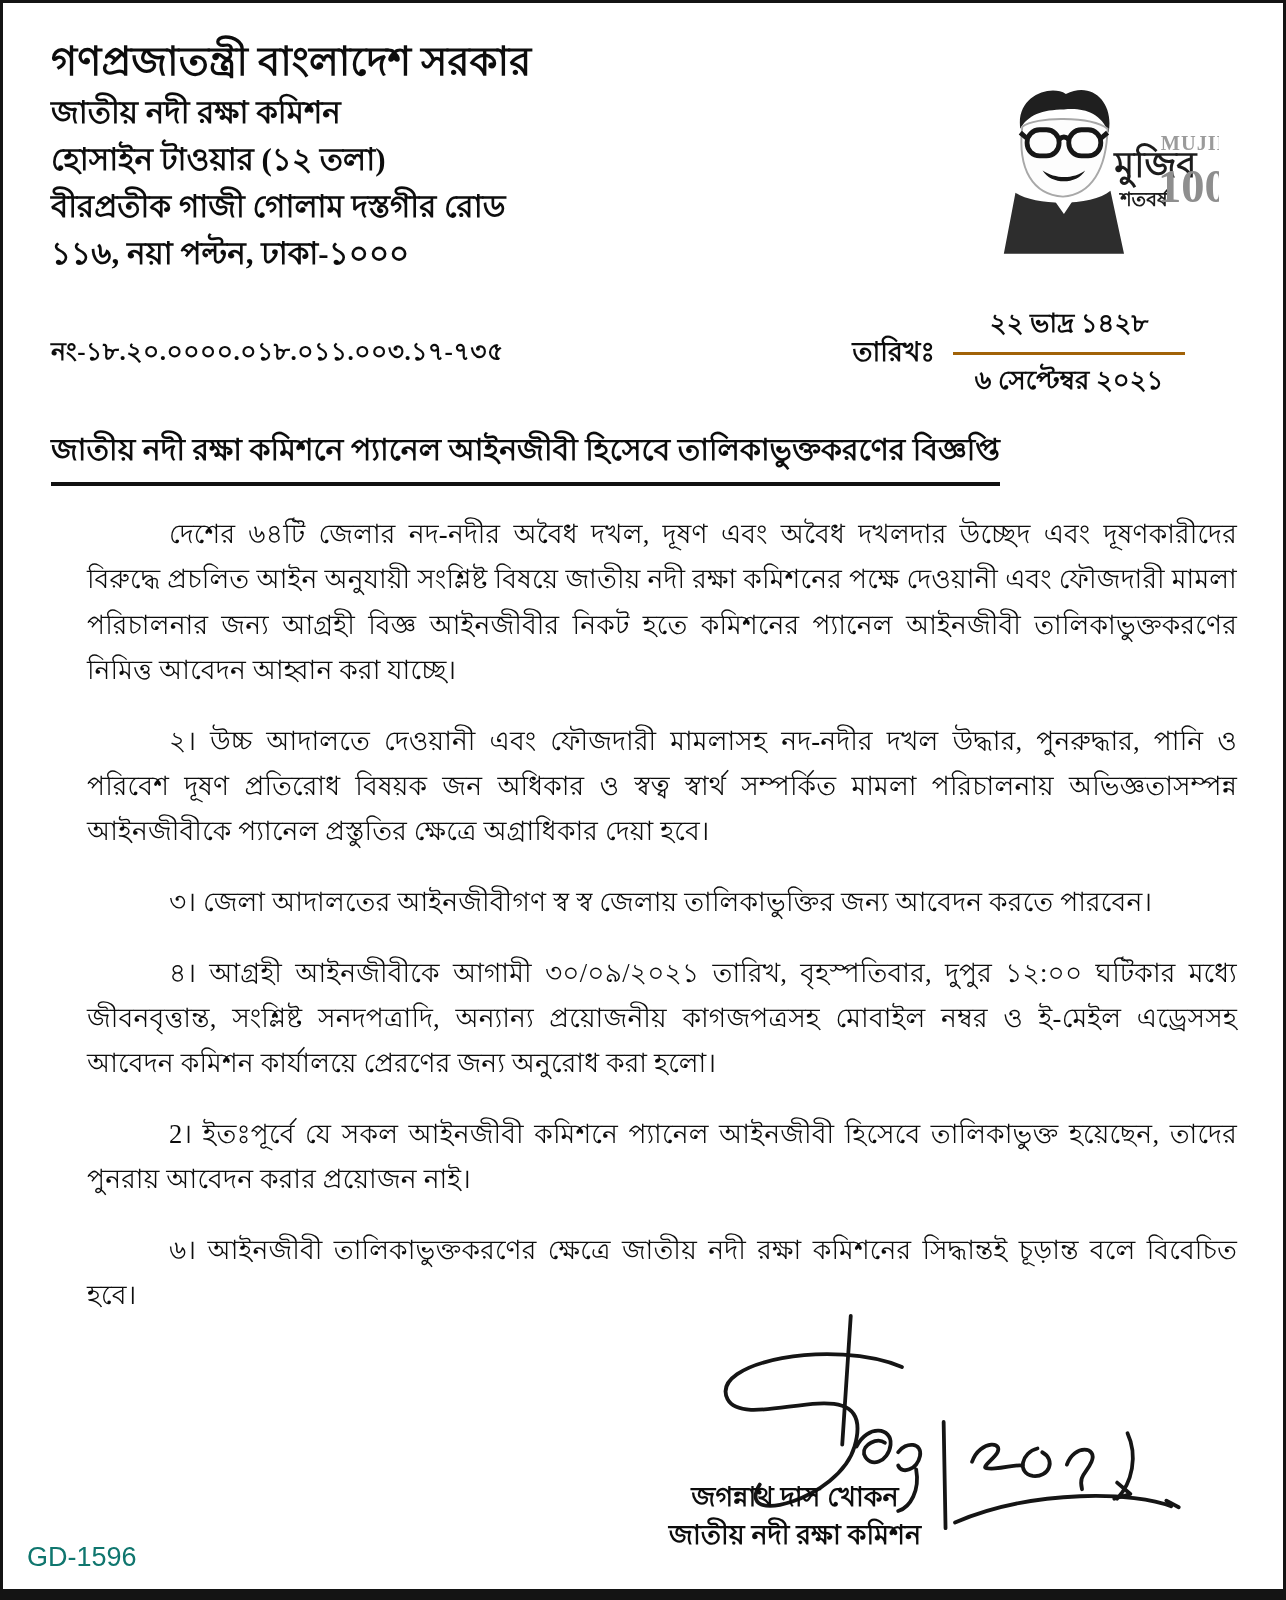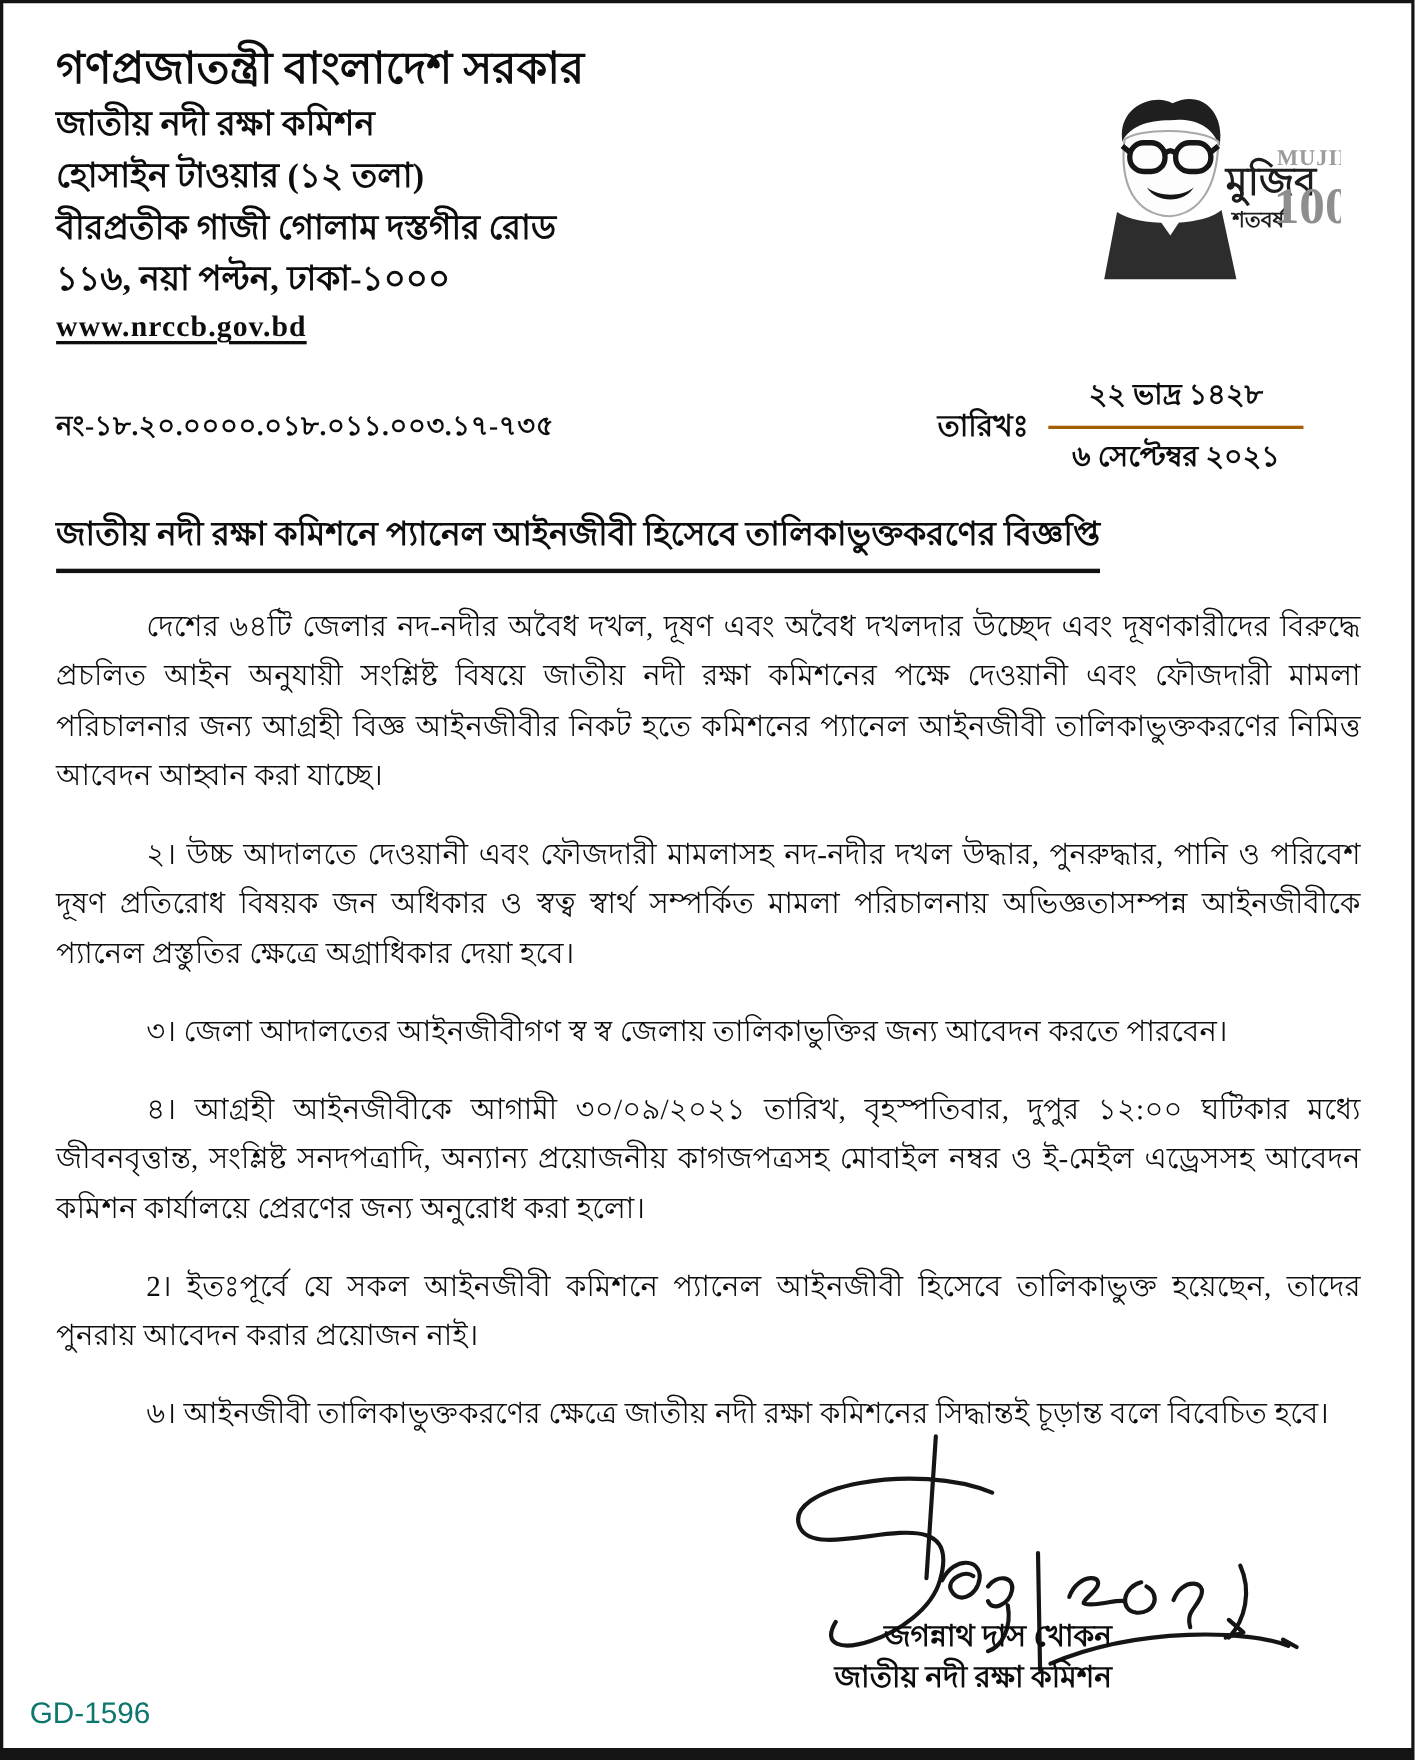--- a/index.html
+++ b/index.html
@@ -106,7 +106,6 @@
     <div class="lh-line">হোসাইন টাওয়ার (১২ তলা)</div>
     <div class="lh-line">বীরপ্রতীক গাজী গোলাম দস্তগীর রোড</div>
     <div class="lh-line">১১৬, নয়া পল্টন, ঢাকা-১০০০</div>
-    <div><span class="lh-url">www.nrccb.gov.bd</span></div>
 
     <div class="logo-box">
       <svg viewBox="0 0 260 175" width="252" height="172">

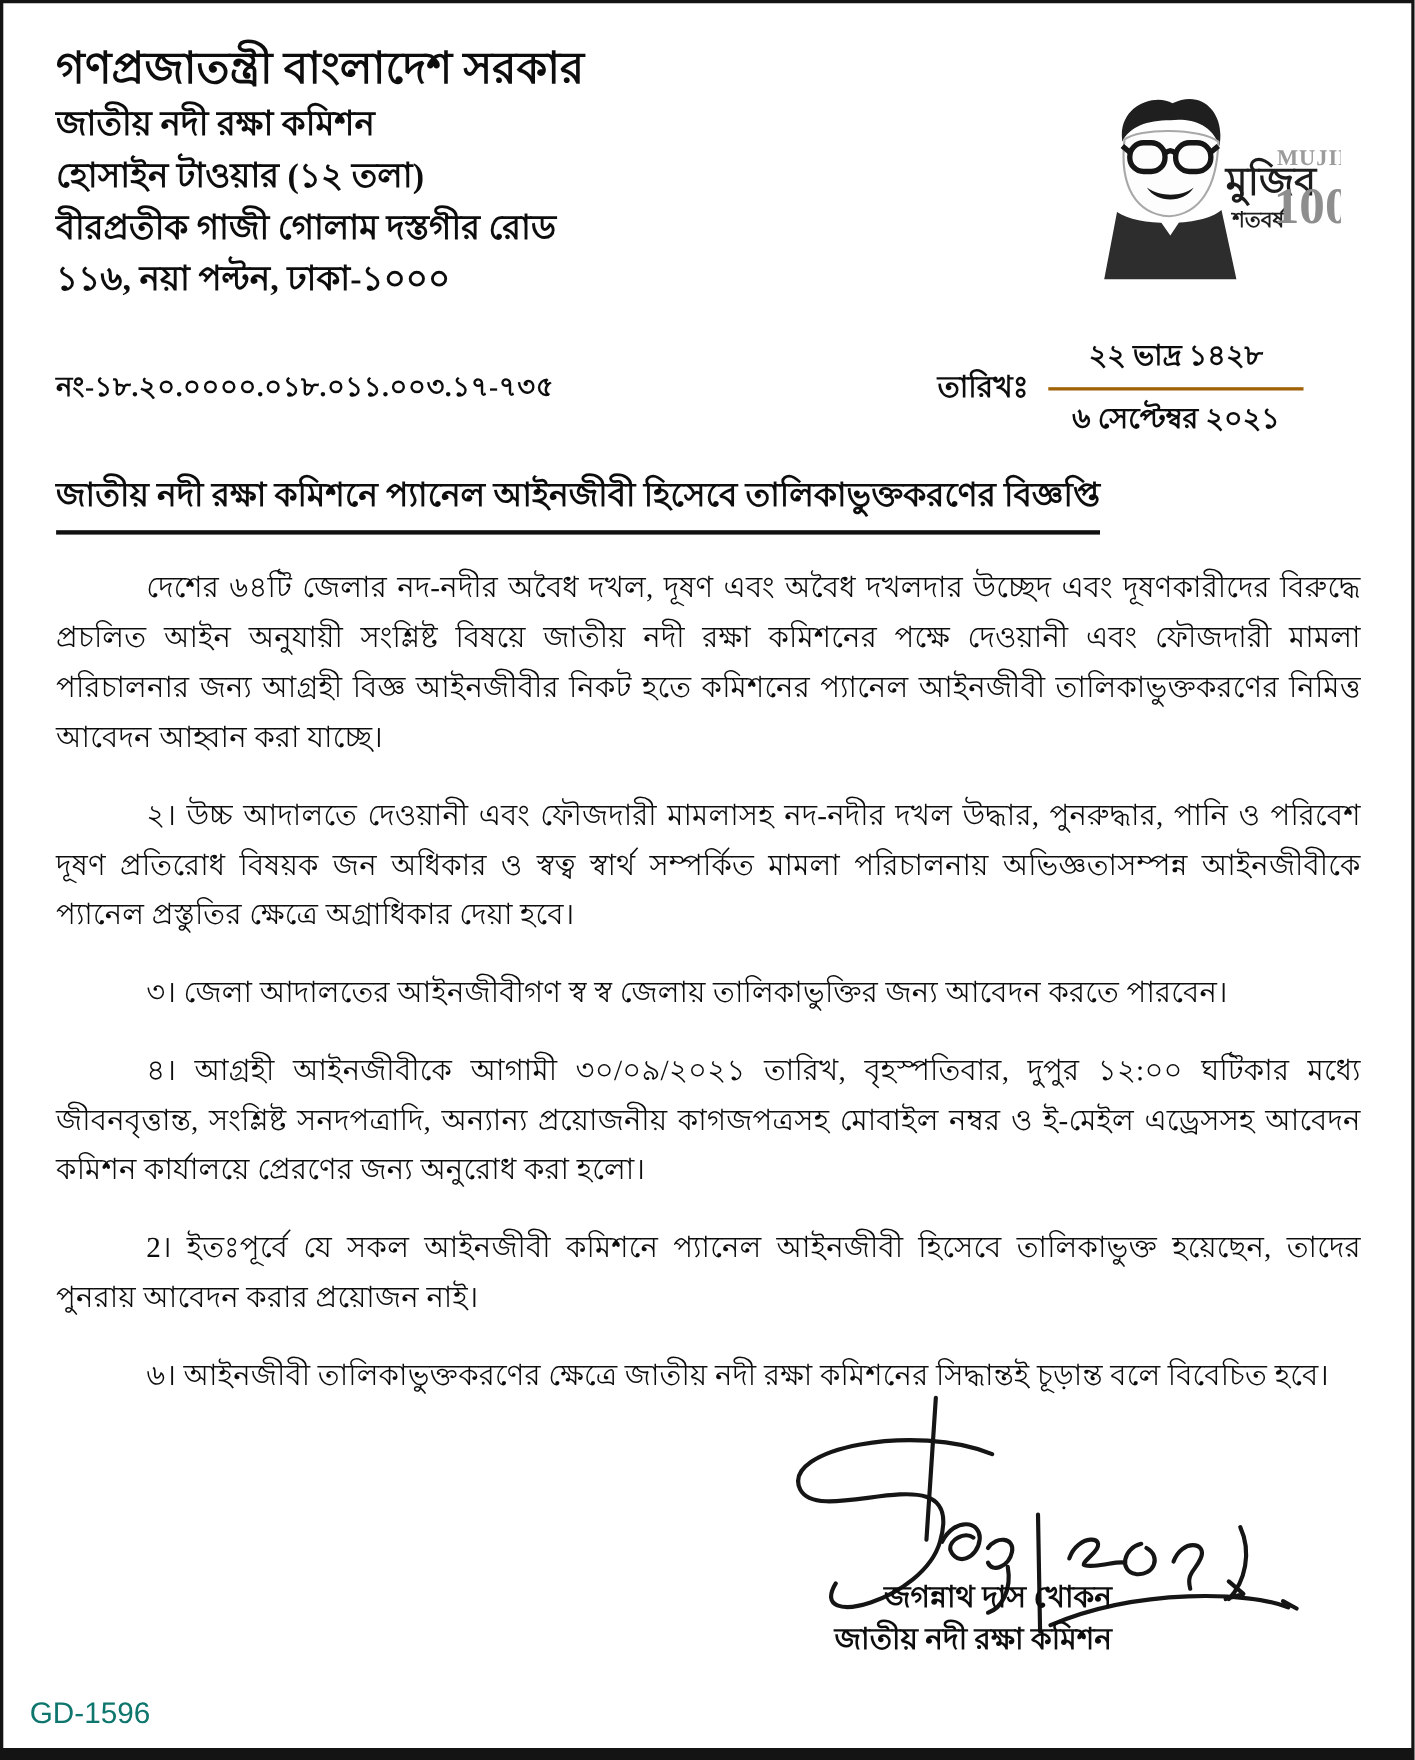--- a/index.html
+++ b/index.html
@@ -63,7 +63,7 @@
   }
 
   
-  .body-text { margin-top: 14px; }
+  .body-text { margin-top: 14px; margin-left: 36px; }
   .body-text p {
     font-size: 26.5px;
     font-weight: 500;

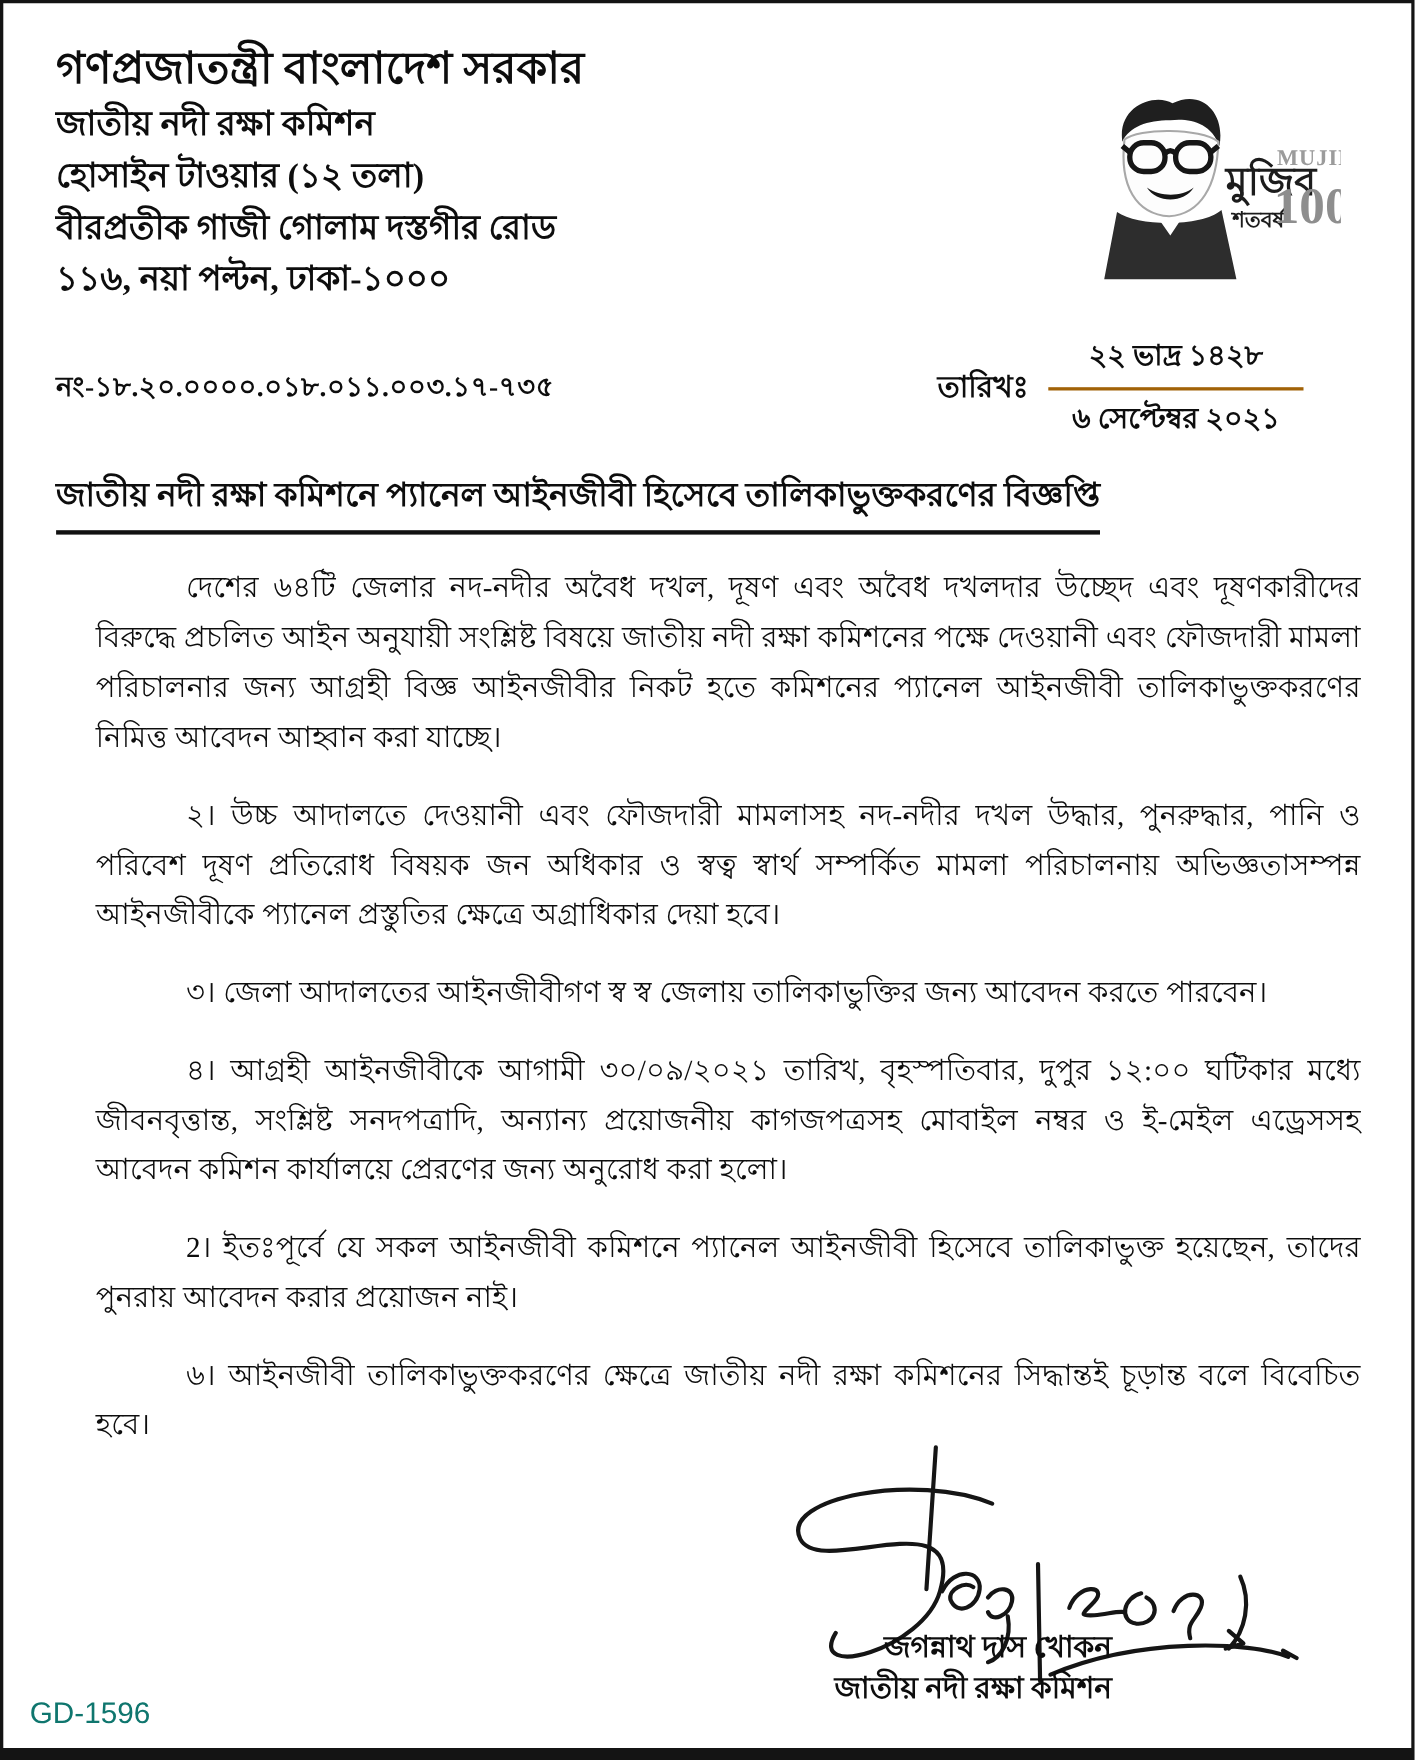--- a/index.html
+++ b/index.html
@@ -83,7 +83,7 @@
     position: relative;
   }
   .sig-scrawl { display: block; width: 560px; height: 218px; margin-left: 60px; margin-bottom: -52px; pointer-events: none; }
-  .sig-text { text-align: right; margin-right: 188px; position: relative; z-index: 2; }
+  .sig-text { text-align: center; margin-right: 188px; position: relative; z-index: 2; }
   .sig-text .line { font-size: 27px; font-weight: 600; line-height: 1.42; white-space: nowrap; }
 
   

